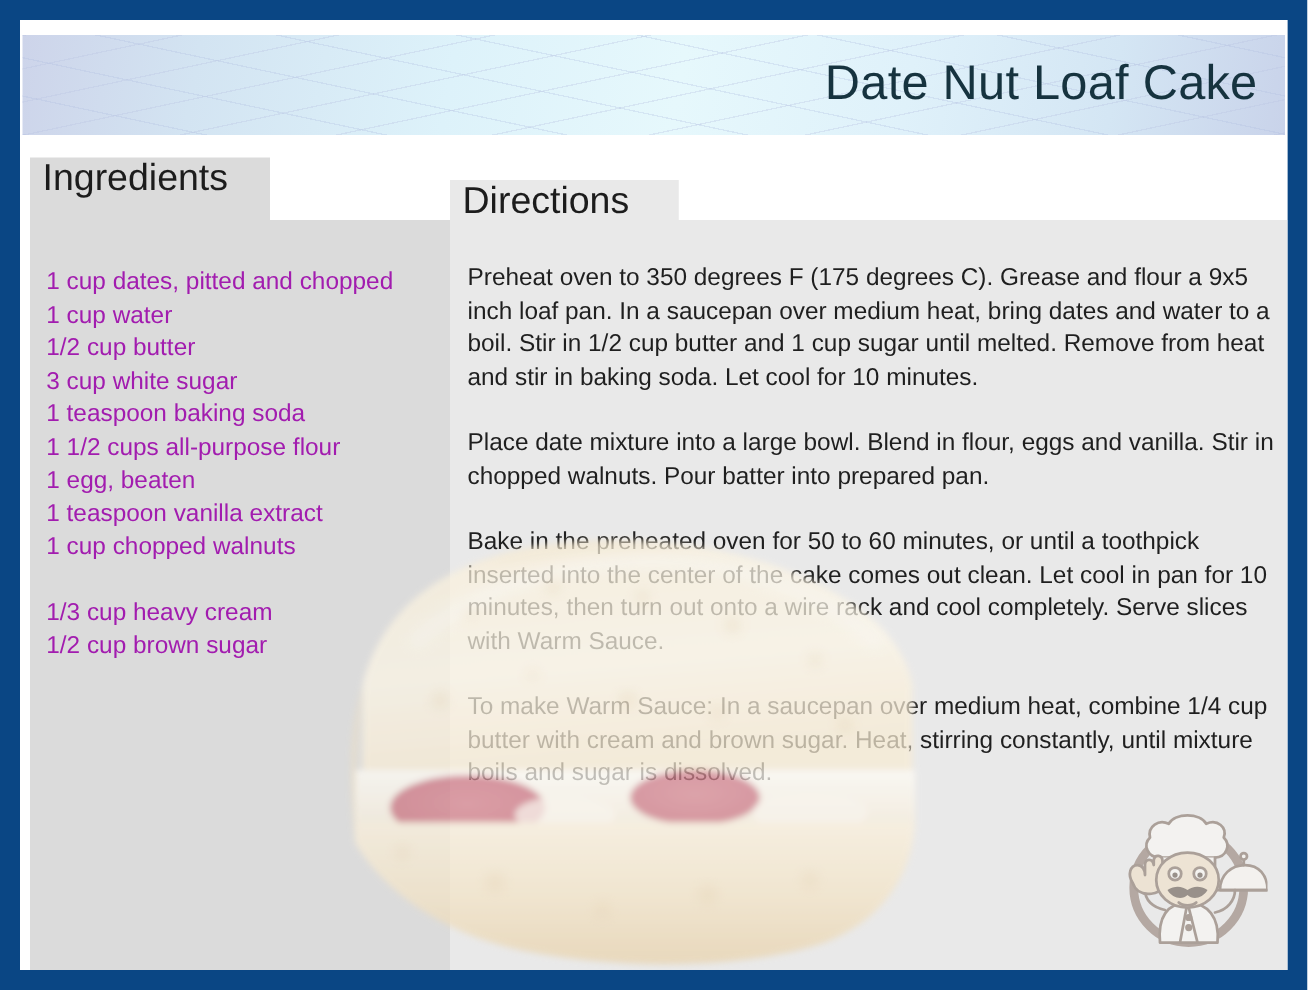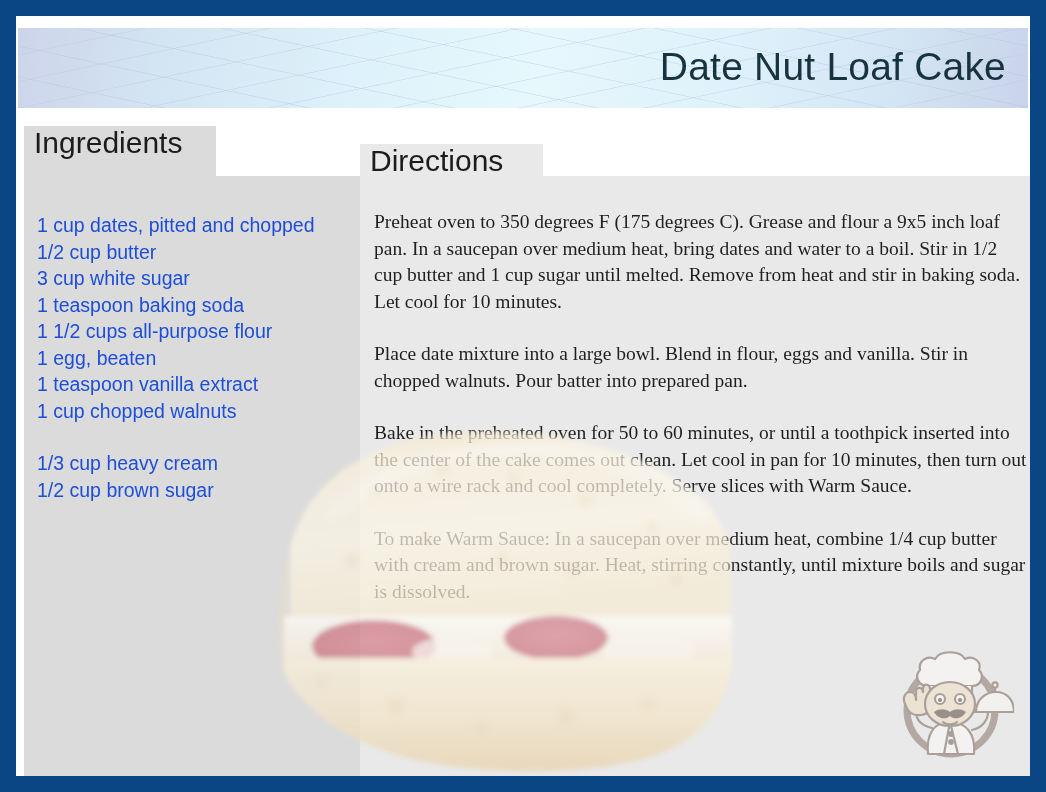--- a/index.html
+++ b/index.html
@@ -133,7 +133,7 @@
   .ing-list li {
     font-size: 19.5px;
     line-height: 26.5px;
-    color: #1d4ed8;
+    color: #a21caf;
     white-space: nowrap;
   }
   .ing-list li.spacer {

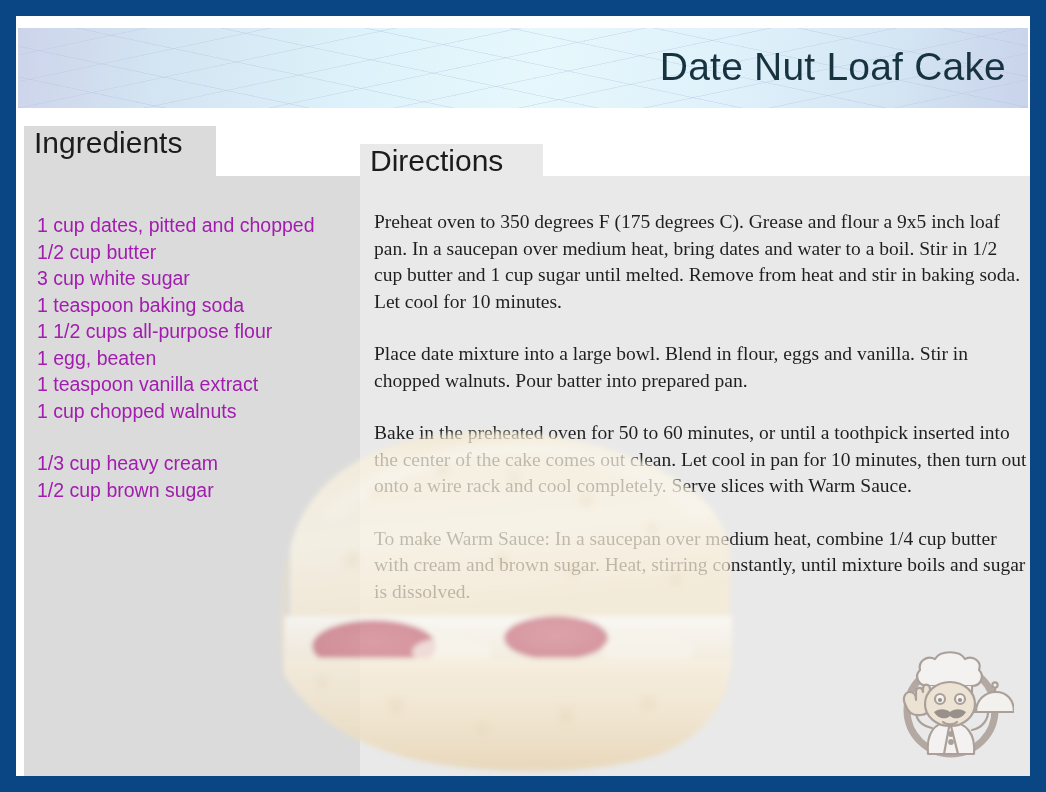--- a/index.html
+++ b/index.html
@@ -147,7 +147,6 @@
     left: 14px;
     top: 33px;
     right: 0;
-    font-family: Liberation Serif, serif;
   }
   .dir-p {
     font-size: 19.5px;

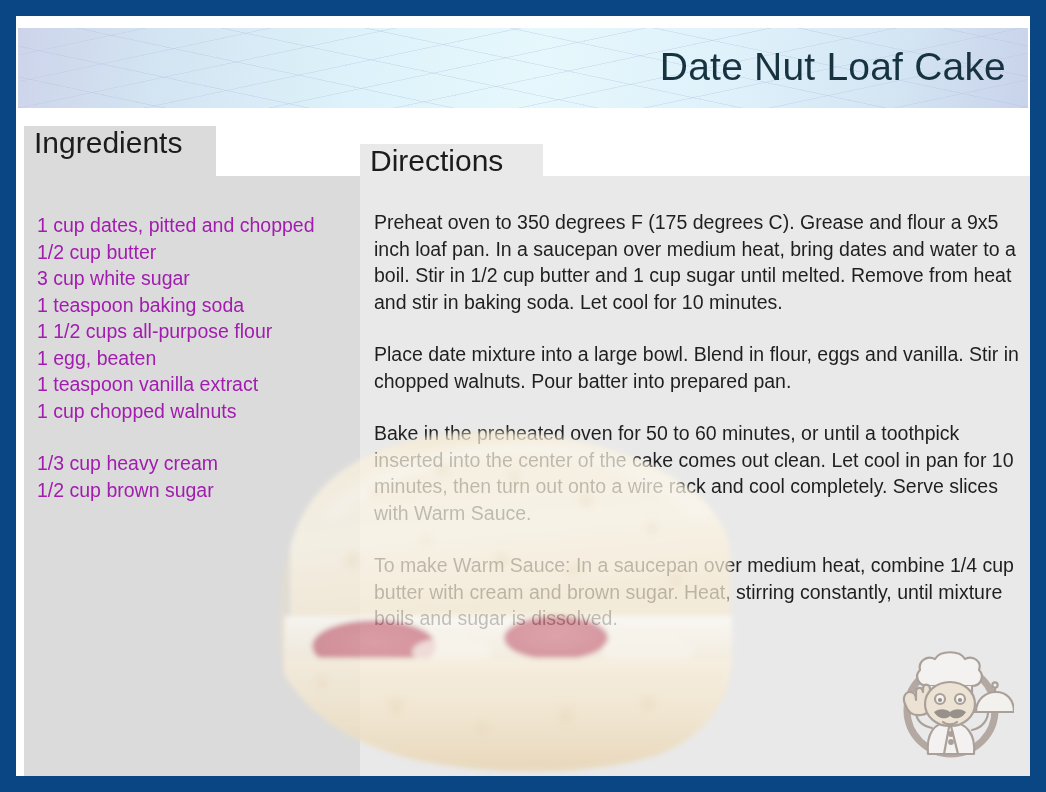--- a/index.html
+++ b/index.html
@@ -194,6 +194,7 @@
       <div class="panel-body">
         <ul class="ing-list">
           <li>1 cup dates, pitted and chopped</li>
+          <li>1 cup water</li>
           <li>1/2 cup butter</li>
           <li>3 cup white sugar</li>
           <li>1 teaspoon baking soda</li>

